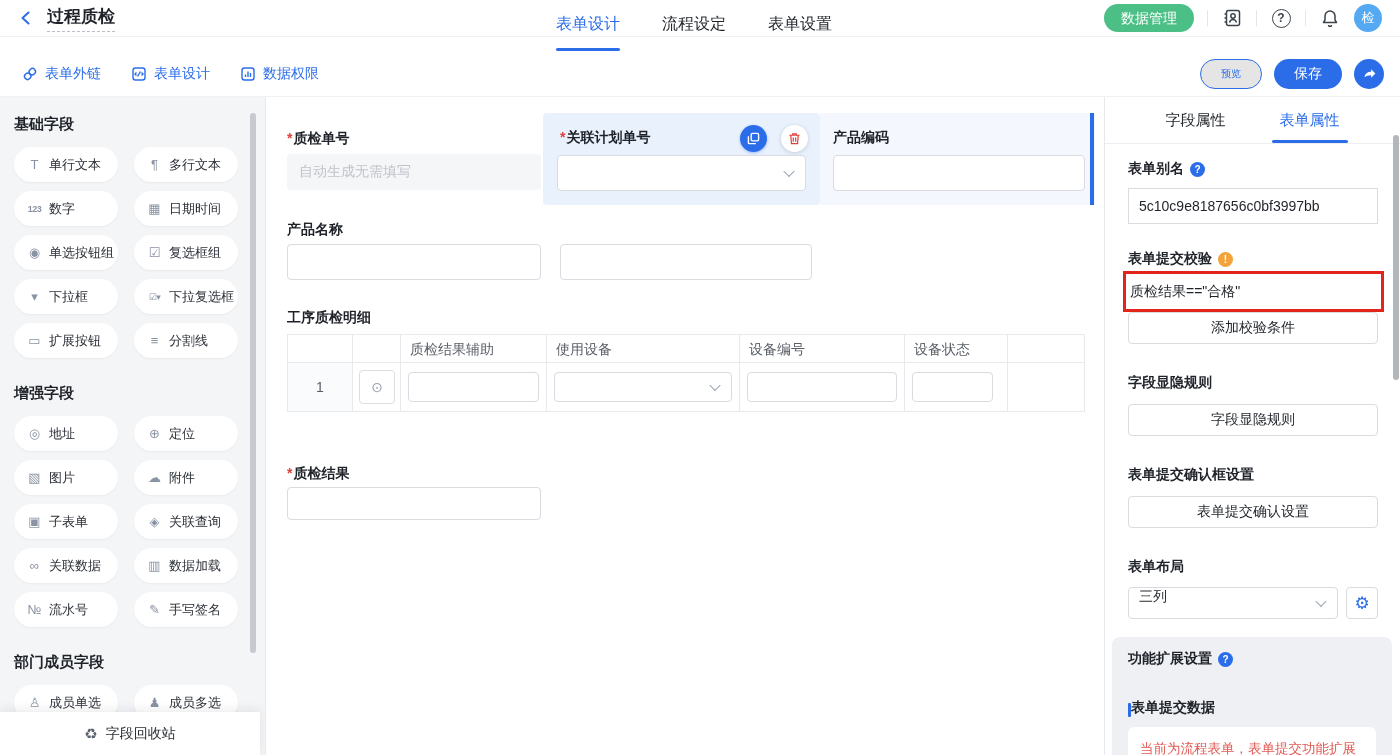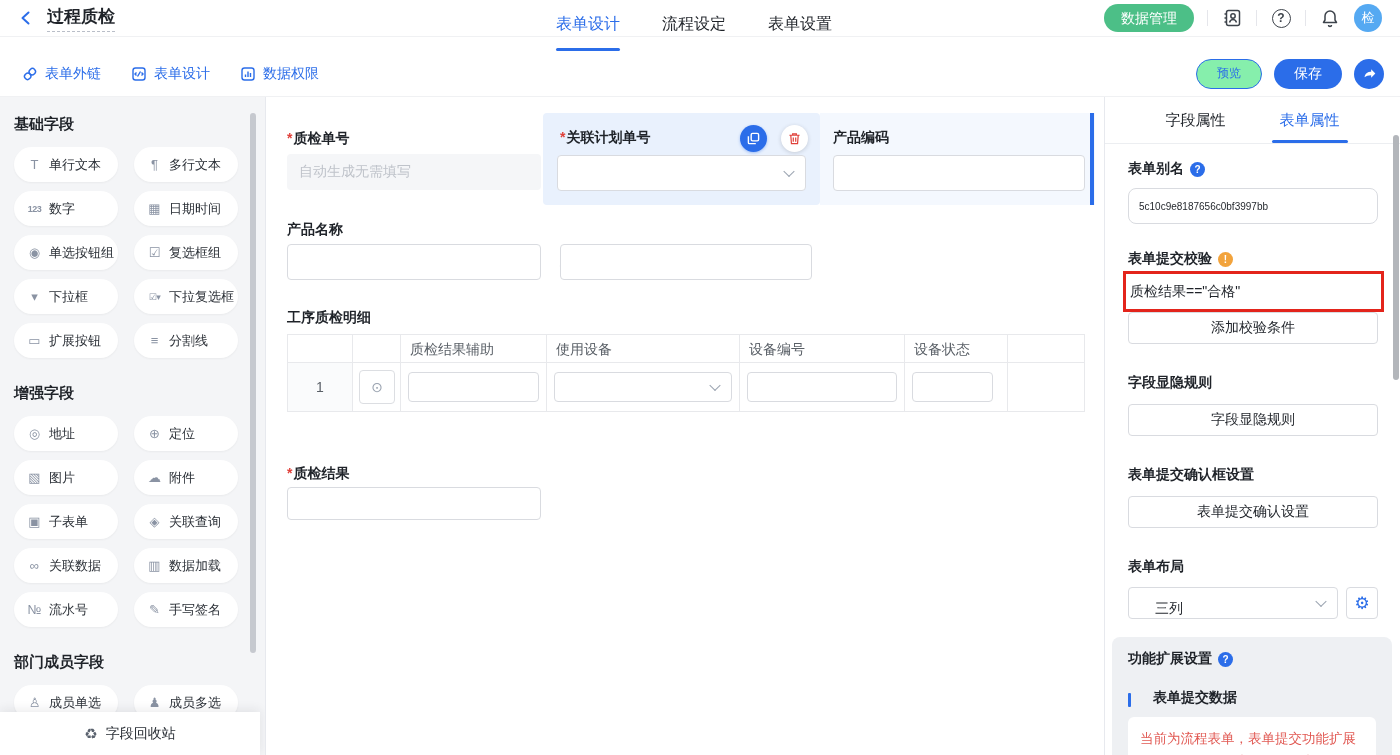--- a/index.html
+++ b/index.html
@@ -34,7 +34,7 @@
   .tb-link { display:flex; align-items:center; gap:7px; color:#2b6de9; font-size:14px; cursor:pointer; }
   .tb-right { position:absolute; right:16px; display:flex; align-items:center; gap:12px; }
   .btn-preview { height:30px; padding:0 20px; border:1px solid #2b6de9; border-radius:16px;
-    background:#86efac; color:#2b6de9; font-size:12px; cursor:pointer; font-family:inherit; }
+    background:#e5e5e5; color:#2b6de9; font-size:10px; cursor:pointer; font-family:inherit; }
   .btn-save { height:30px; padding:0 20px; border:none; border-radius:16px;
     background:#2b6de9; color:#fff; font-size:14px; cursor:pointer; font-family:inherit; }
   .btn-share { width:30px; height:30px; border-radius:50%; background:#2b6de9; border:none;

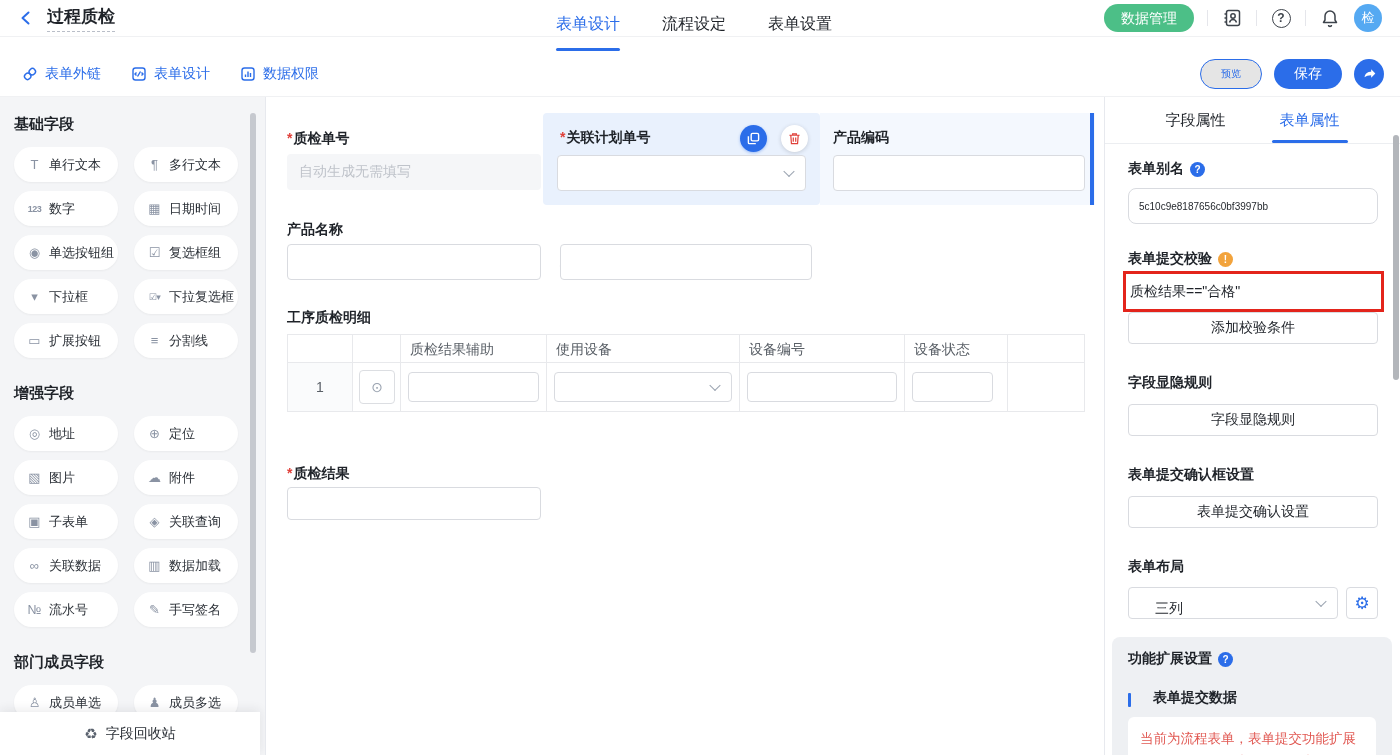--- a/index.html
+++ b/index.html
@@ -103,8 +103,8 @@
     font-weight:700; display:flex; align-items:center; justify-content:center; }
   .w-badge { width:15px; height:15px; border-radius:50%; background:#f2a33c; color:#fff; font-size:10px;
     font-weight:700; display:flex; align-items:center; justify-content:center; }
-  .alias-input { margin-top:10px; width:100%; height:32px; border:1px solid #d9dbe0; border-radius:8px;
-    font-size:10px; color:#1f2329; padding:17px 10px; font-family:inherit; }
+  .alias-input { margin-top:10px; width:100%; height:32px; border:1px solid #d9dbe0; border-radius:0;
+    font-size:14px; color:#1f2329; padding:17px 10px; font-family:inherit; }
   .rule-wrap { position:relative; margin-top:6px; }
   .rule-text { height:36px; display:flex; align-items:center; font-size:14px; padding-left:2px; }
   .annotation-box { position:absolute; left:-5px; width:261px; top:-3px; height:41px;

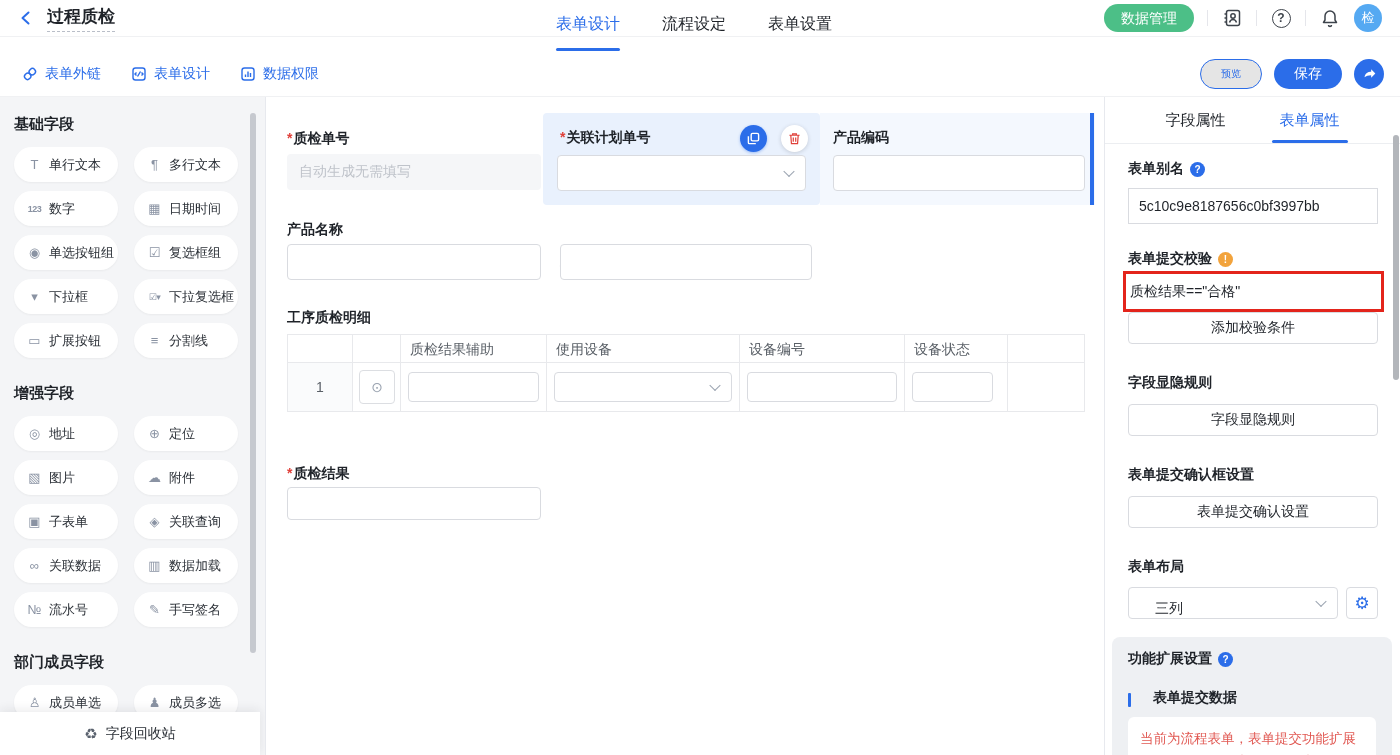--- a/index.html
+++ b/index.html
@@ -113,7 +113,7 @@
     font-size:14px; color:#1f2329; cursor:pointer; font-family:inherit; }
   .layout-row { display:flex; gap:8px; margin-top:11px; }
   .layout-select { flex:1; height:32px; border:1px solid #d9dbe0; border-radius:4px; position:relative;
-    display:flex; align-items:flex-end; padding-left:26px; font-size:14px; cursor:pointer; }
+    display:flex; align-items:flex-start; padding-left:10px; font-size:14px; cursor:pointer; }
   .gear-btn { width:32px; height:32px; border:1px solid #d9dbe0; border-radius:4px; background:#fff;
     color:#2b6de9; font-size:17px; display:flex; align-items:center; justify-content:center; cursor:pointer; }
   .ext-box { position:relative; left:-16px; width:280px; margin-top:18px; background:#eef0f3;

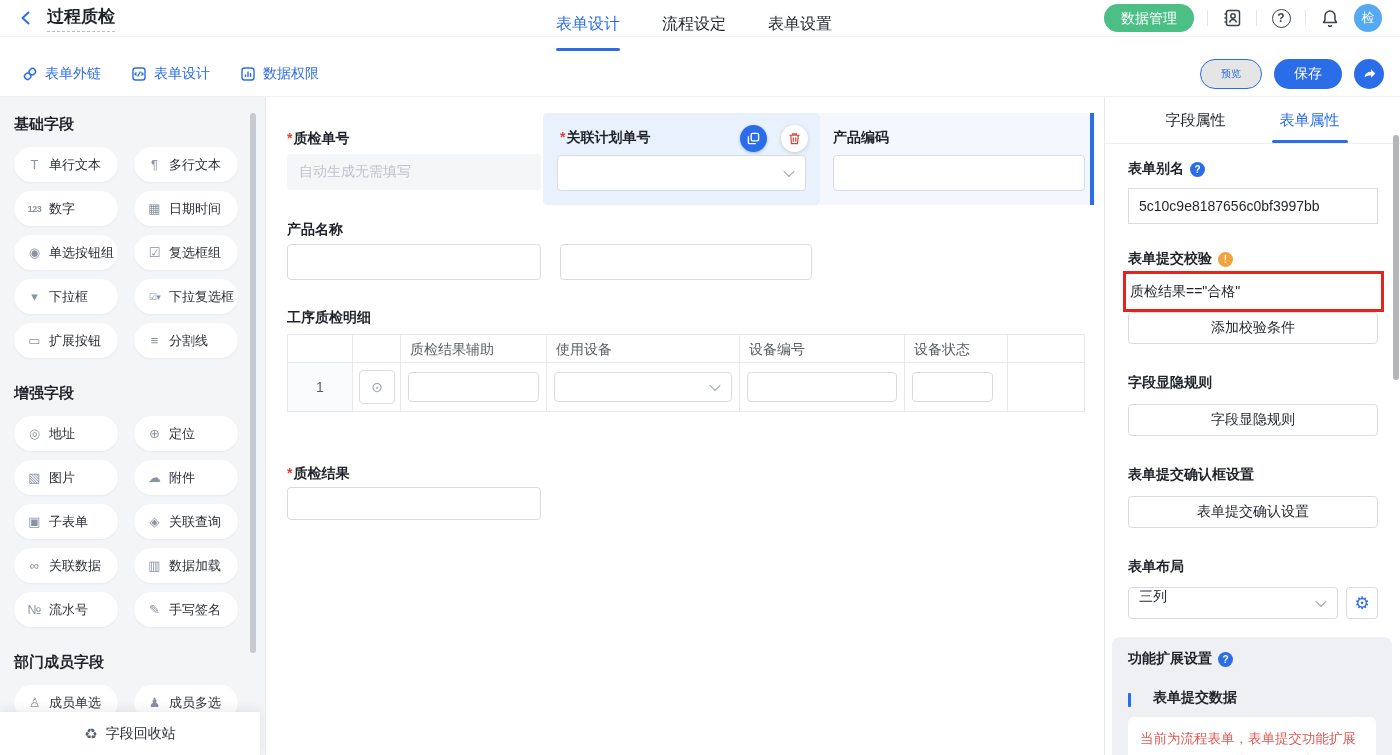--- a/index.html
+++ b/index.html
@@ -118,7 +118,7 @@
     color:#2b6de9; font-size:17px; display:flex; align-items:center; justify-content:center; cursor:pointer; }
   .ext-box { position:relative; left:-16px; width:280px; margin-top:18px; background:#eef0f3;
     border-radius:8px; padding:13px 16px; height:220px; }
-  .sub-head { display:flex; align-items:flex-end; gap:22px; font-size:14px; font-weight:700; margin-top:21px; }
+  .sub-head { display:flex; align-items:flex-end; gap:0; font-size:14px; font-weight:700; margin-top:31px; }
   .blue-tick { width:3px; height:14px; background:#2b6de9; border-radius:1px; }
   .notice-card { margin-top:10px; background:#fff; border-radius:6px; padding:11px 12px;
     color:#e15953; font-size:13.5px; line-height:1.7; }

